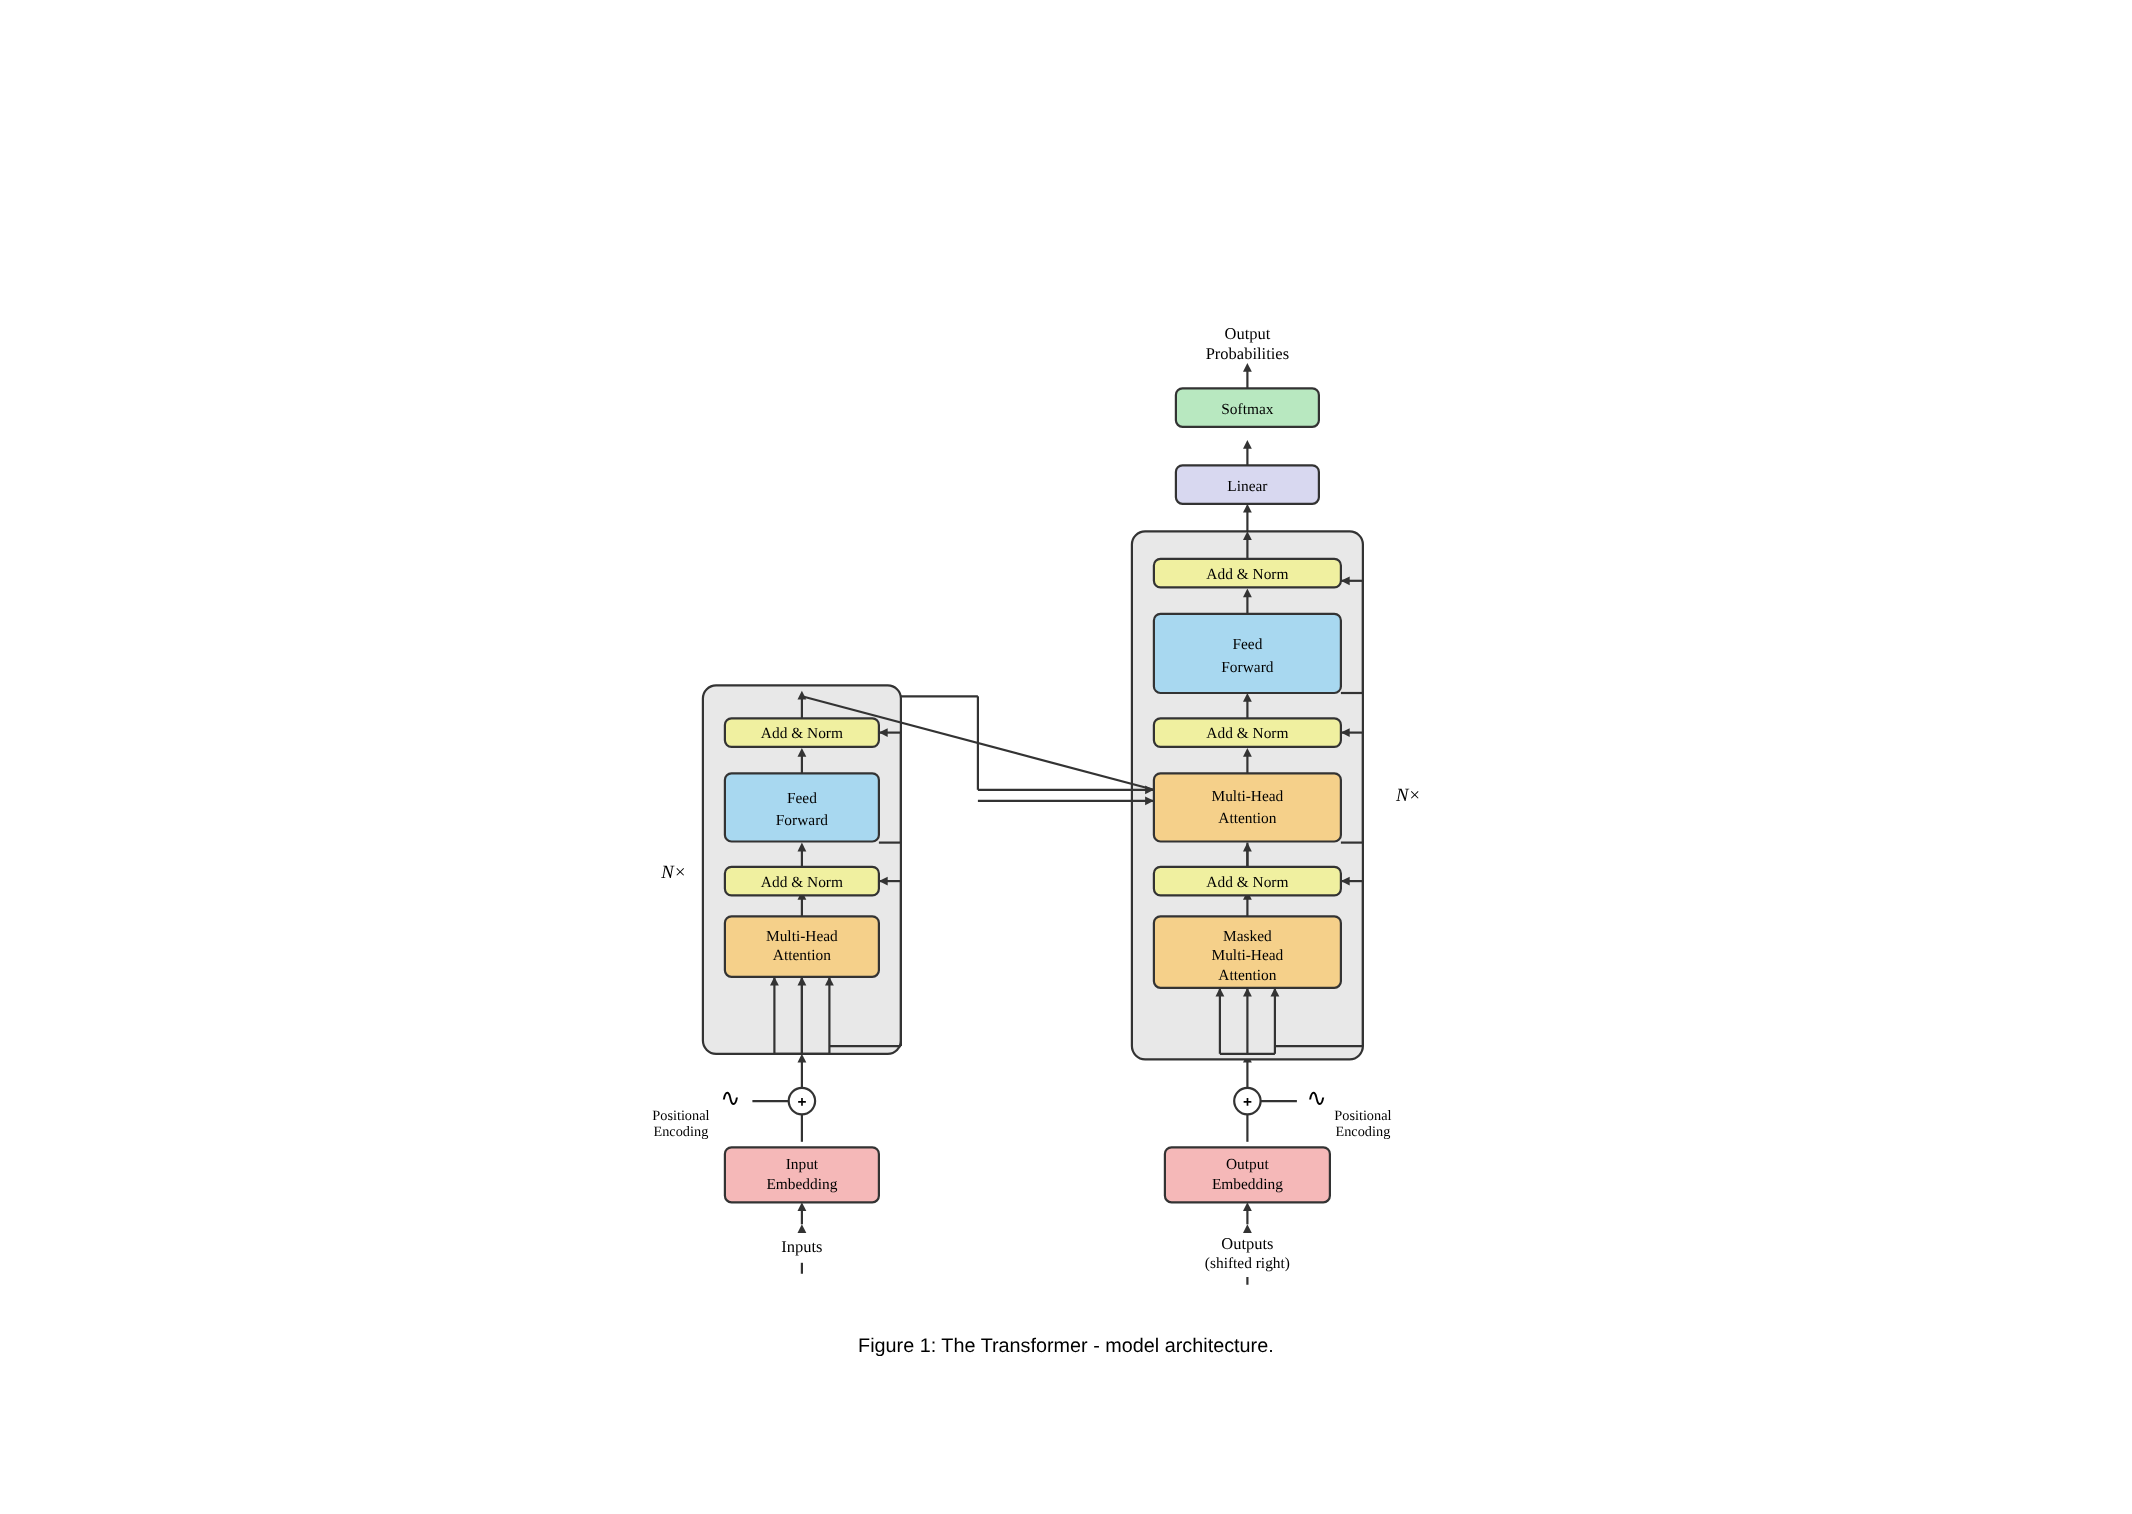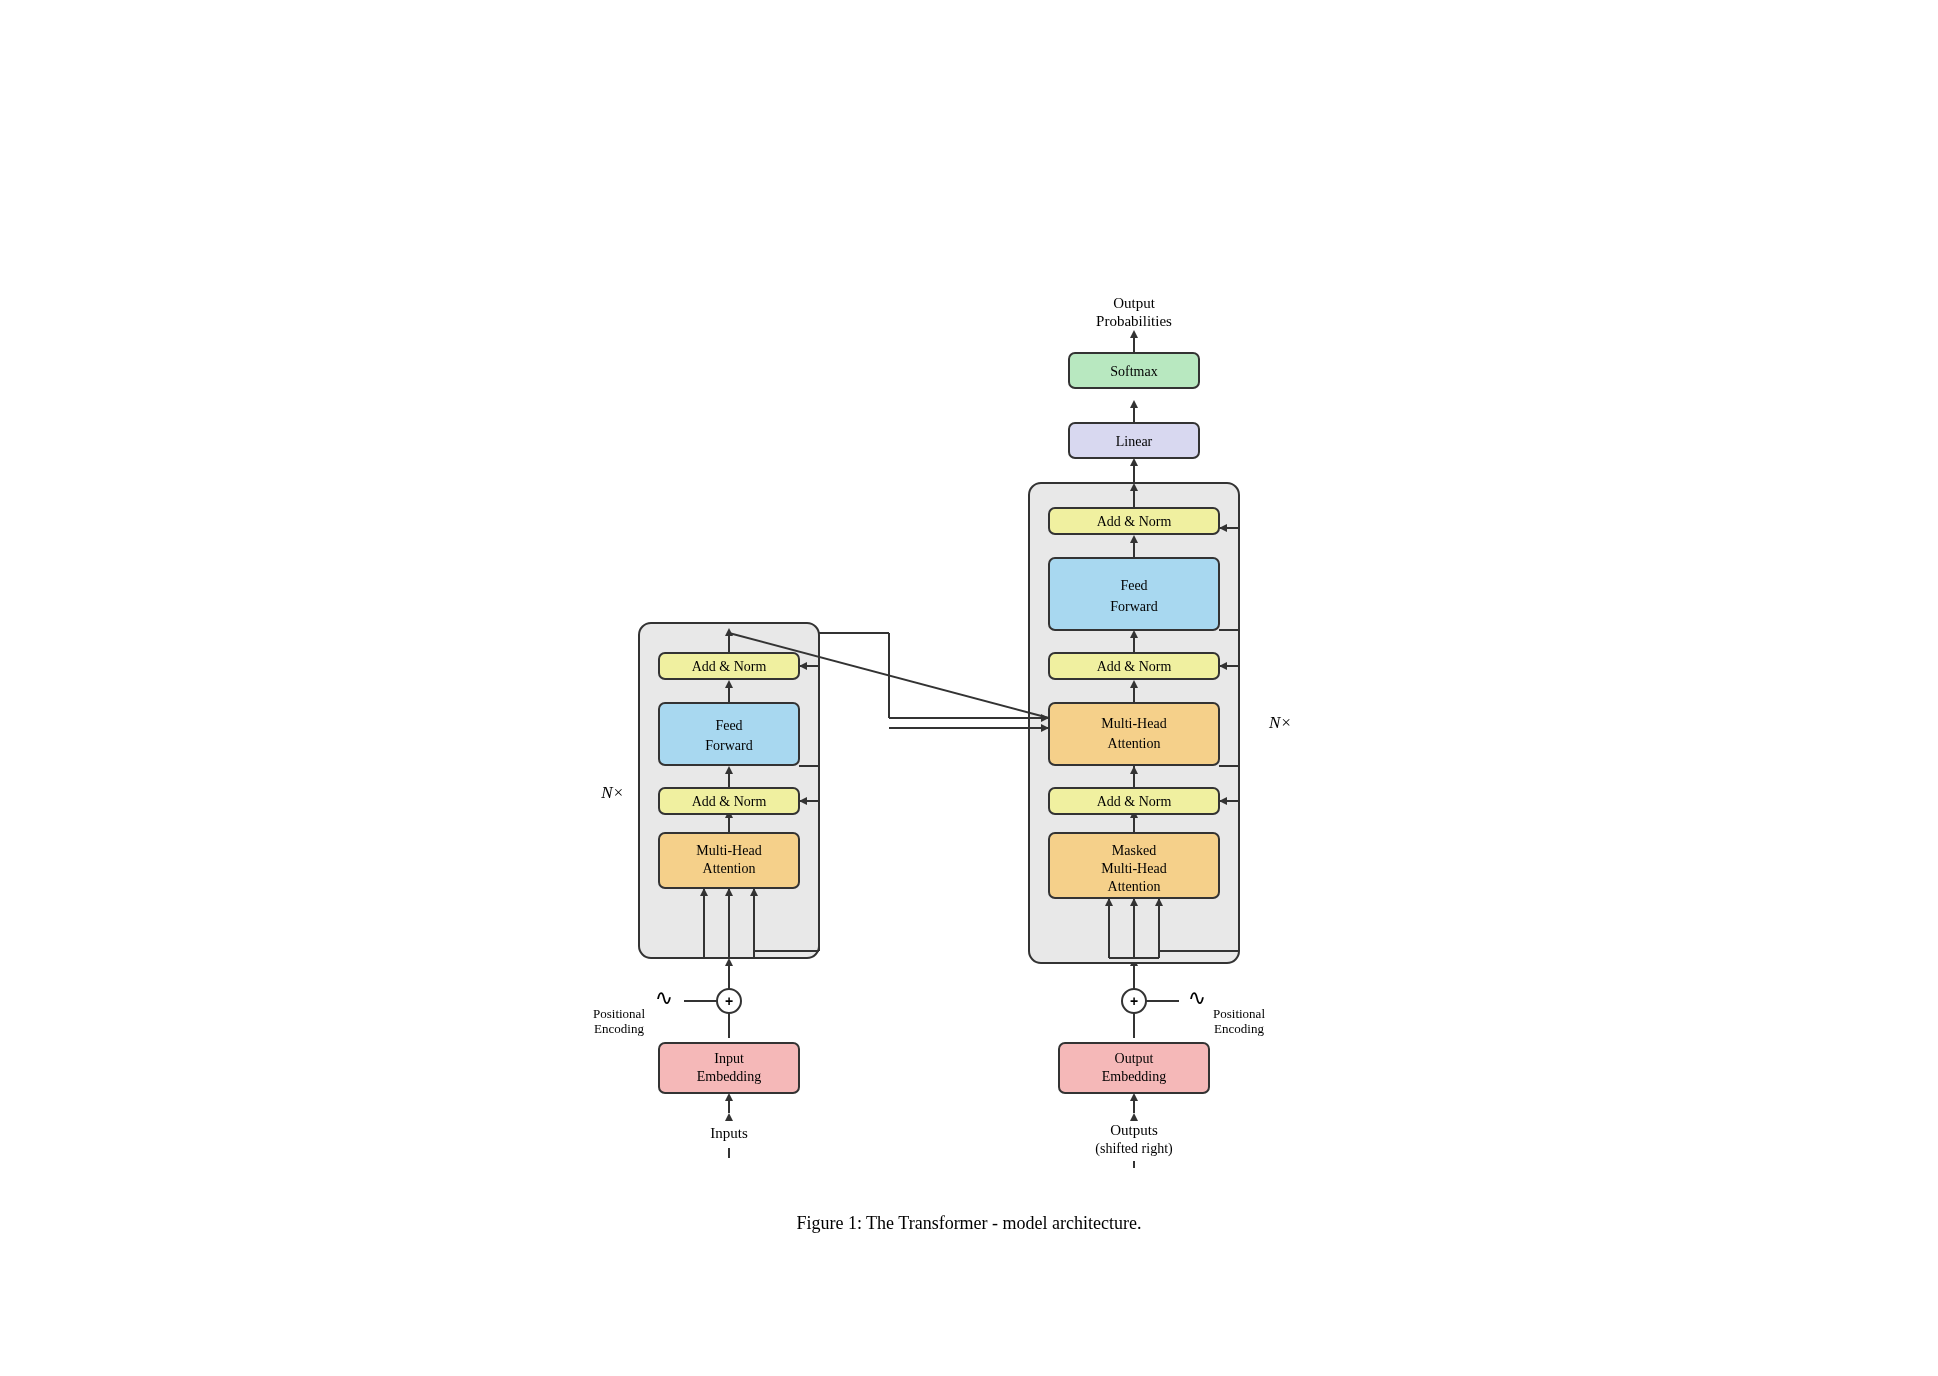--- a/index.html
+++ b/index.html
@@ -22,7 +22,7 @@
       margin-top: 20px;
       font-size: 18px;
       text-align: left;
-      font-family: Liberation Serif, serif;
+      font-family: Liberation Sans, sans-serif;
     }
 
     

